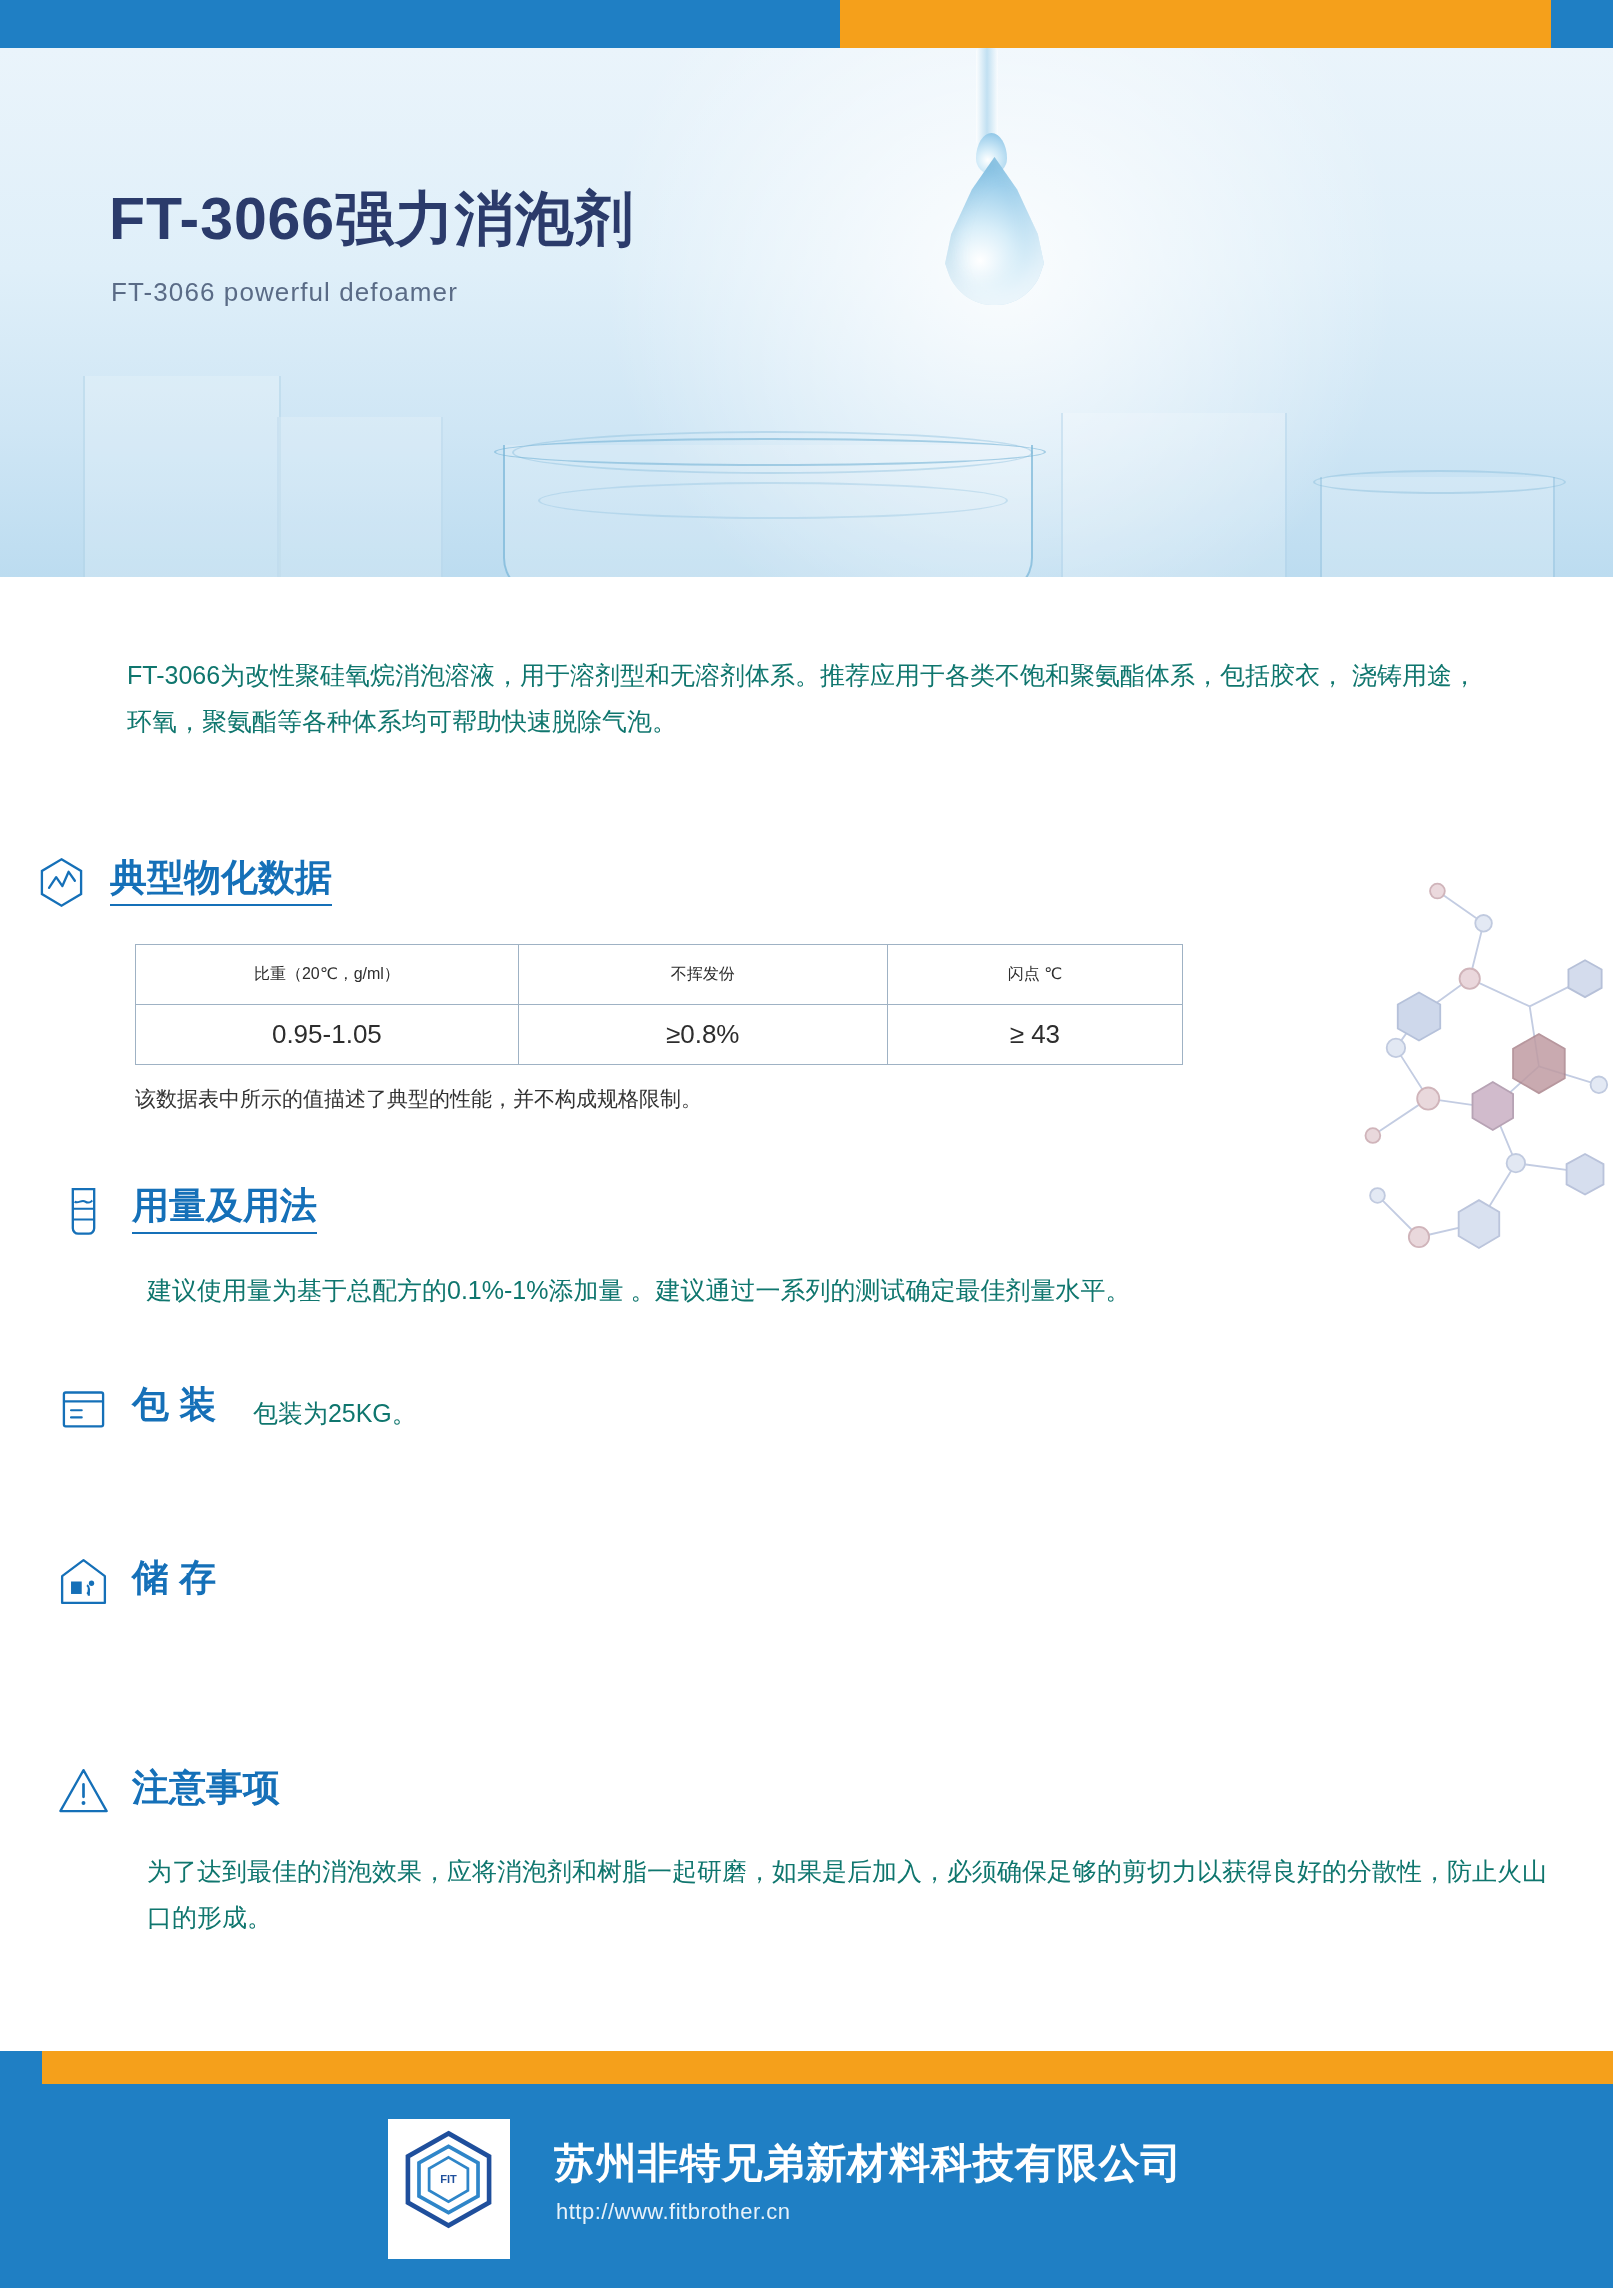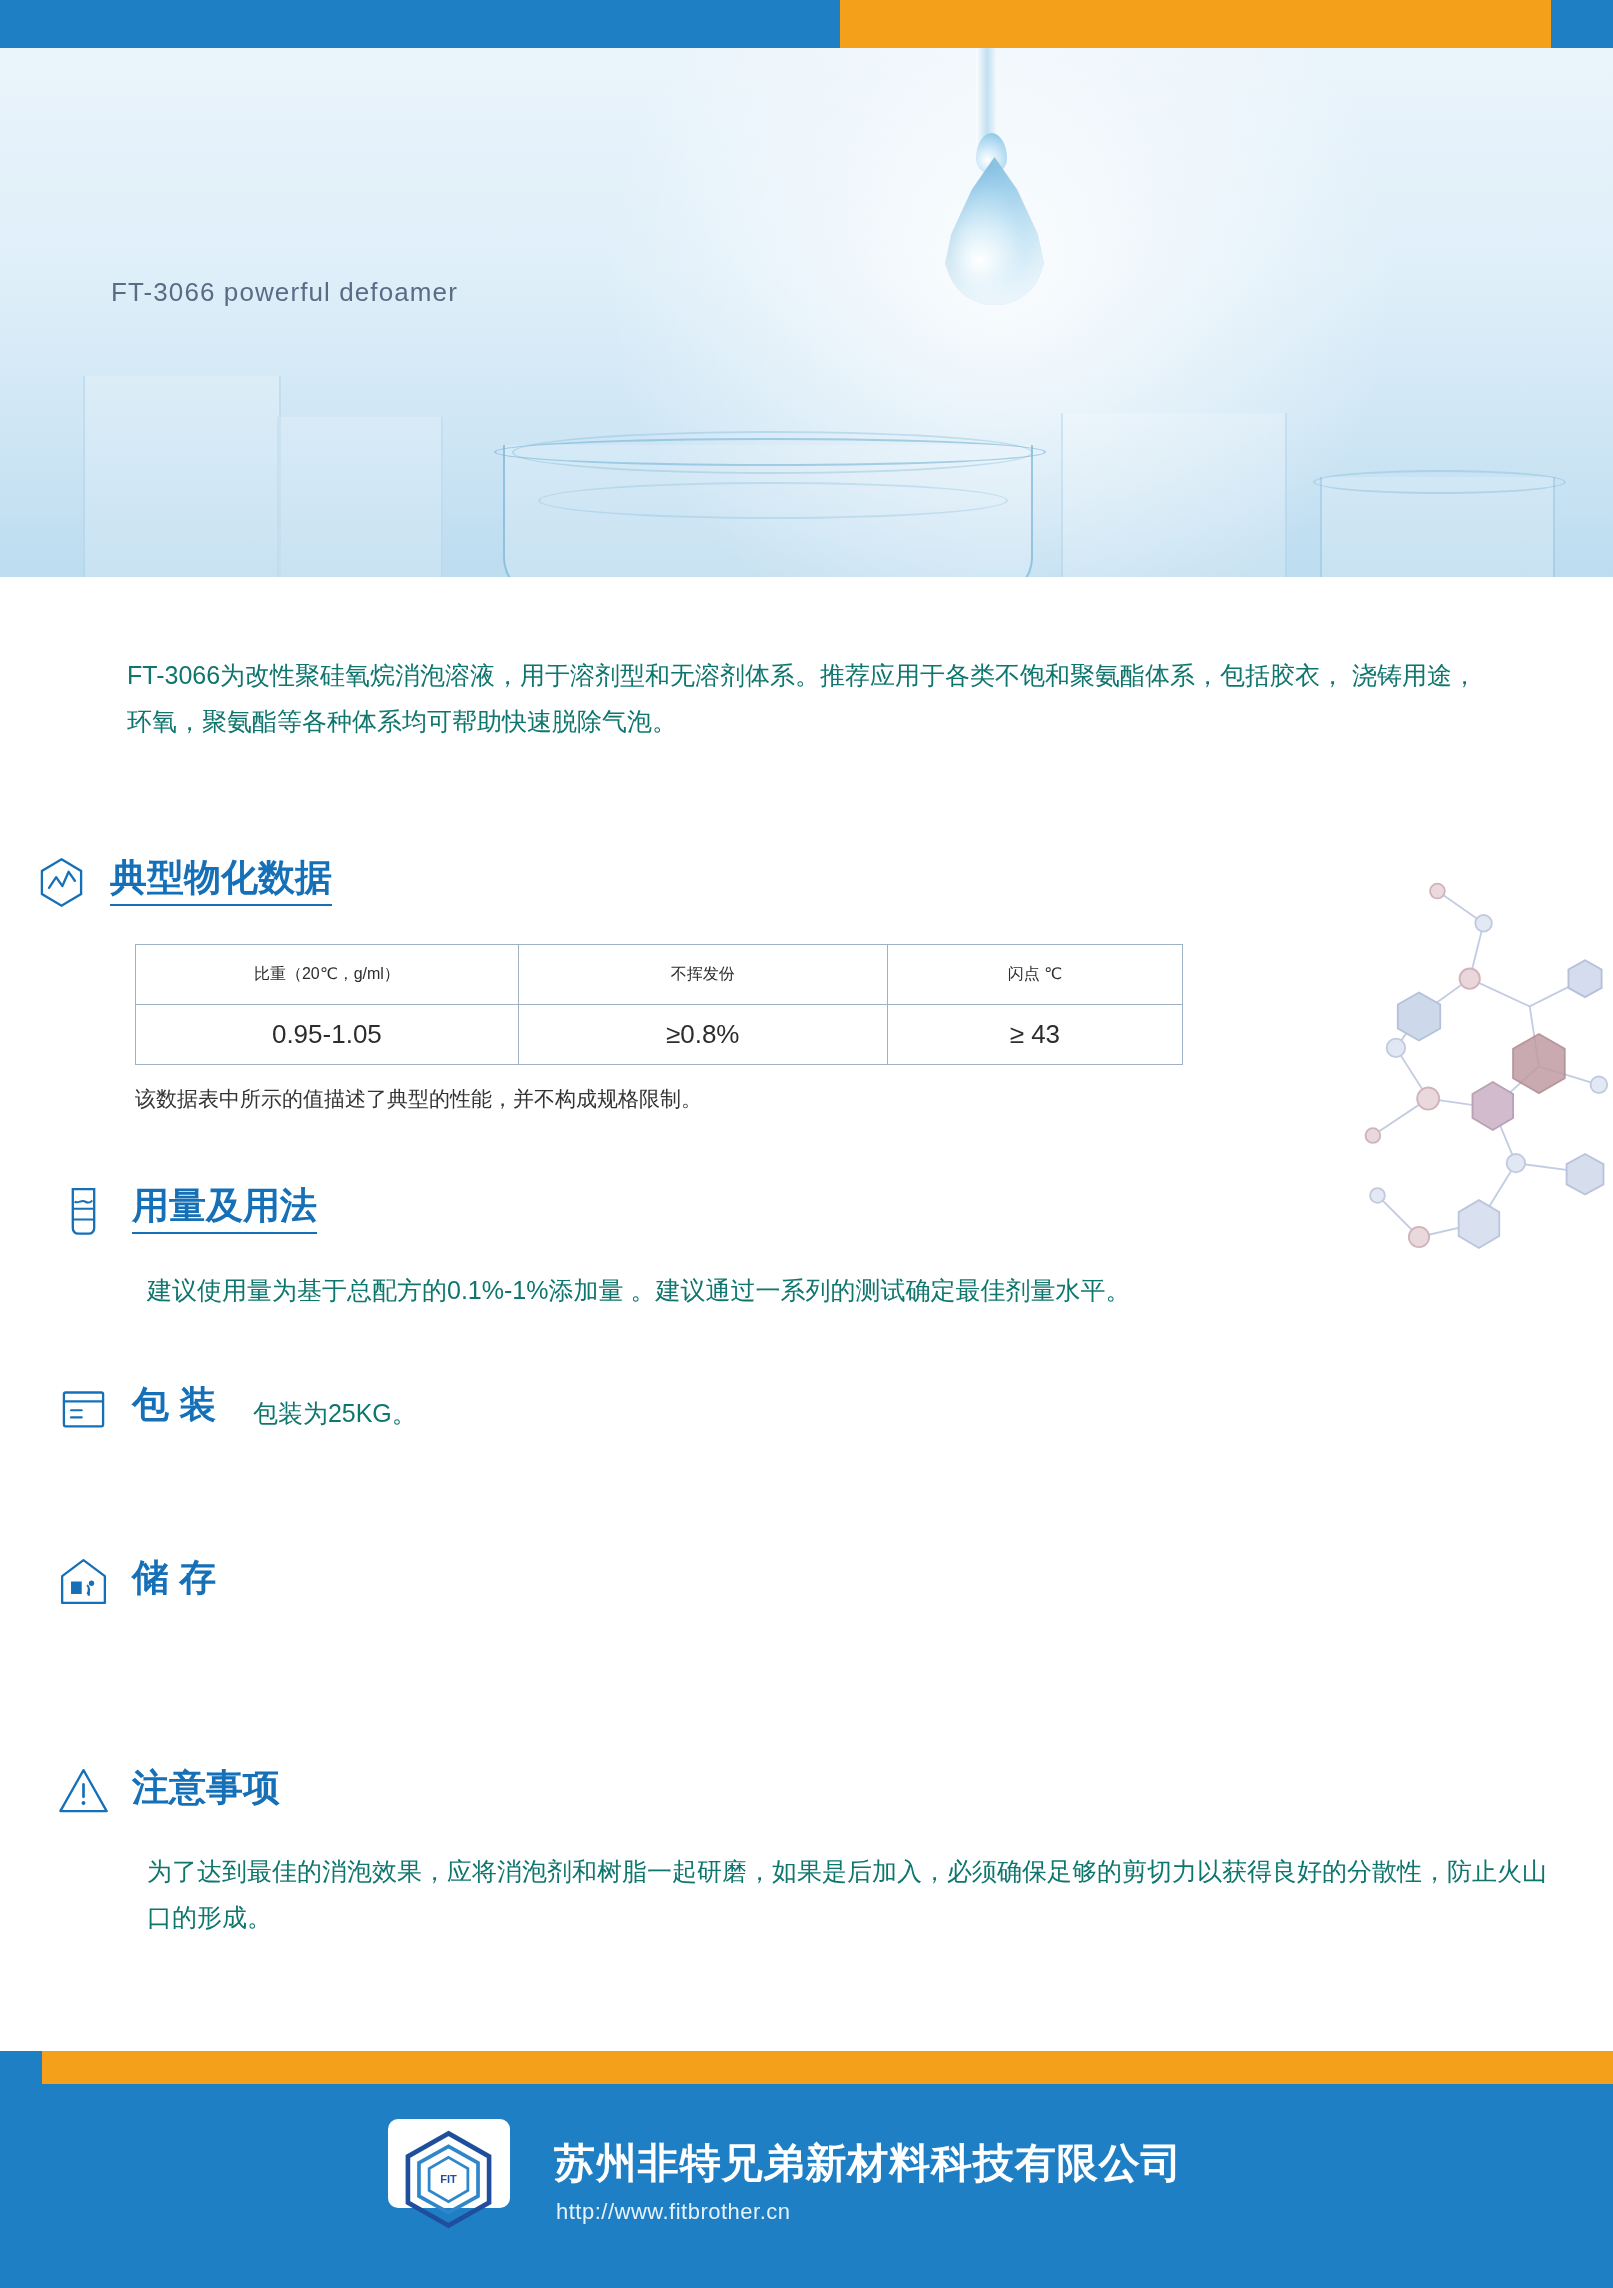--- a/index.html
+++ b/index.html
@@ -104,6 +104,7 @@
     <div class="droplet"></div>
   </div>
 
+  <div class="hdr-title">FT-3066强力消泡剂</div>
   <div class="hdr-subtitle">FT-3066 powerful defoamer</div>
 </div>
 

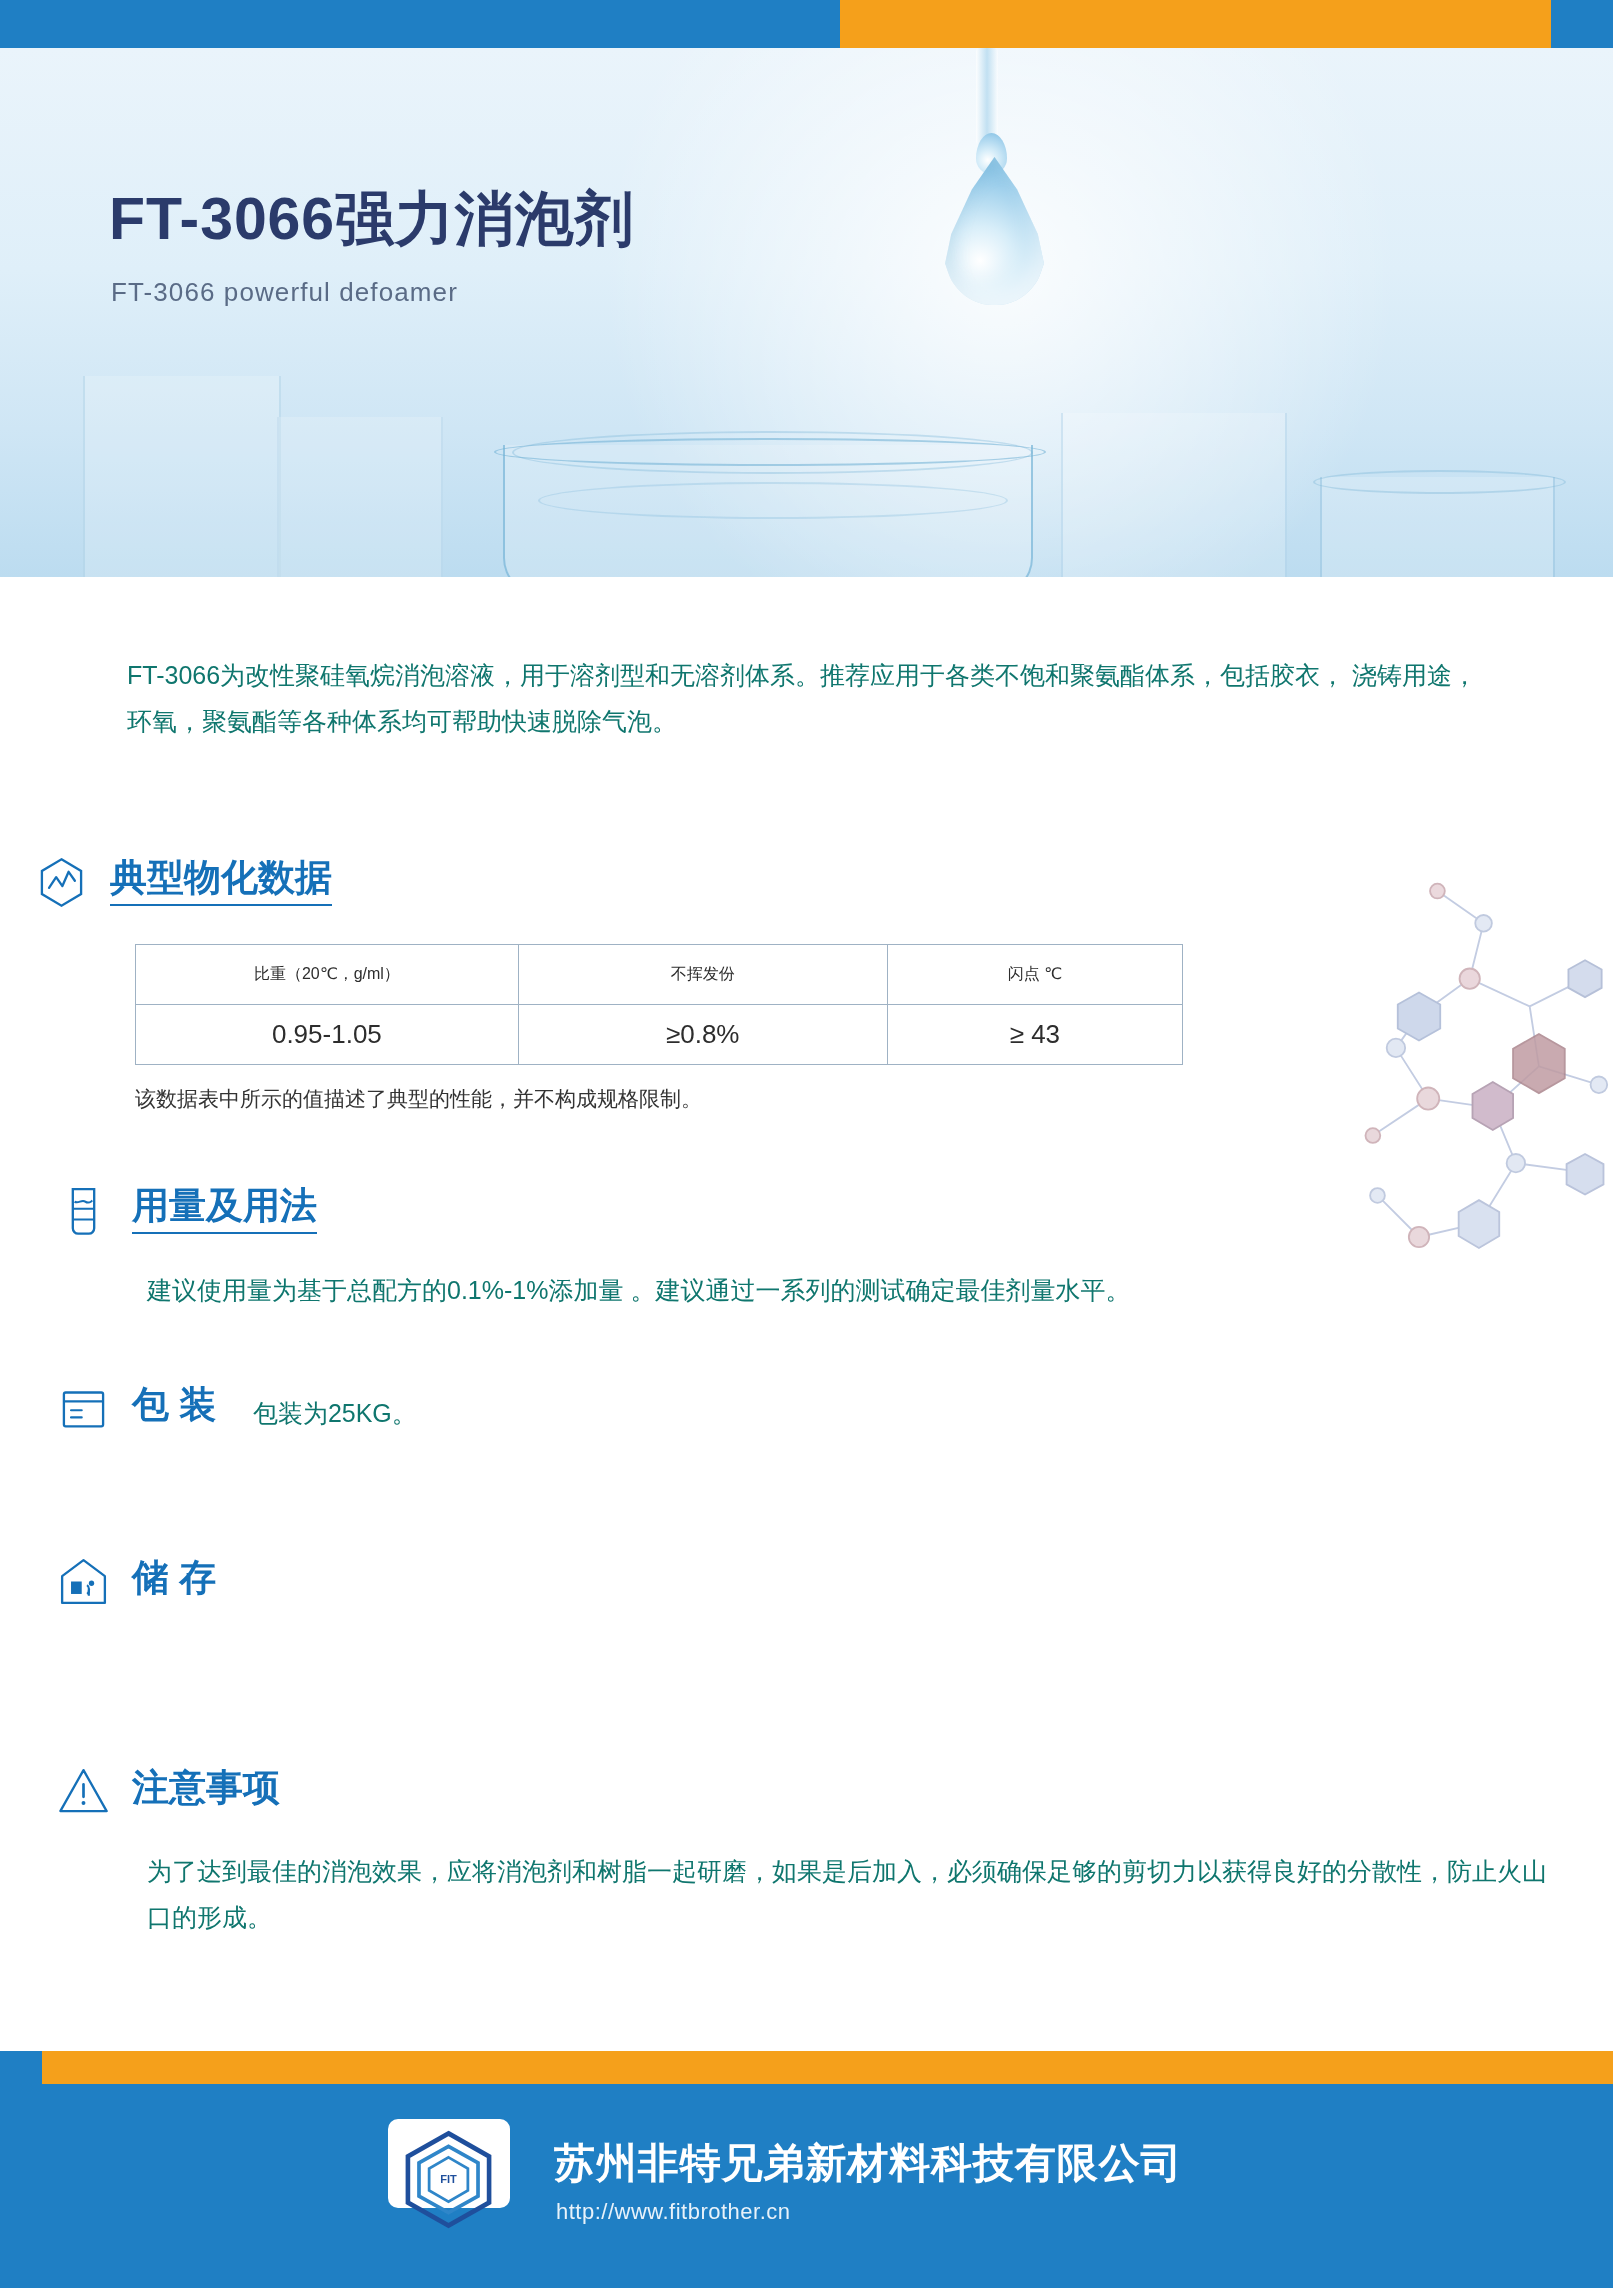--- a/index.html
+++ b/index.html
@@ -75,7 +75,7 @@
   .foot-bar{position:absolute;left:0;top:0;width:1613px;height:33px;background:#f5a01b;}
   .foot-bar-blue{position:absolute;left:0;top:0;width:42px;height:33px;background:#1f7fc4;}
   .foot-main{position:absolute;left:0;top:33px;width:1613px;height:205px;background:#1f7fc4;}
-  .logo-box{position:absolute;left:388px;top:68px;width:122px;height:89px;background:#fff;border-radius:10px;}
+  .logo-box{position:absolute;left:388px;top:68px;width:122px;height:140px;background:#fff;border-radius:0;}
   .hexlogo{position:absolute;left:7.4px;top:7.4px;width:107px;height:107px;}
   .foot-company{position:absolute;left:554px;top:85px;font-size:41px;font-weight:700;color:#ffffff;letter-spacing:0.9px;}
   .foot-url{position:absolute;left:556px;top:148px;font-size:22px;color:#e8f2fa;letter-spacing:0.5px;}

